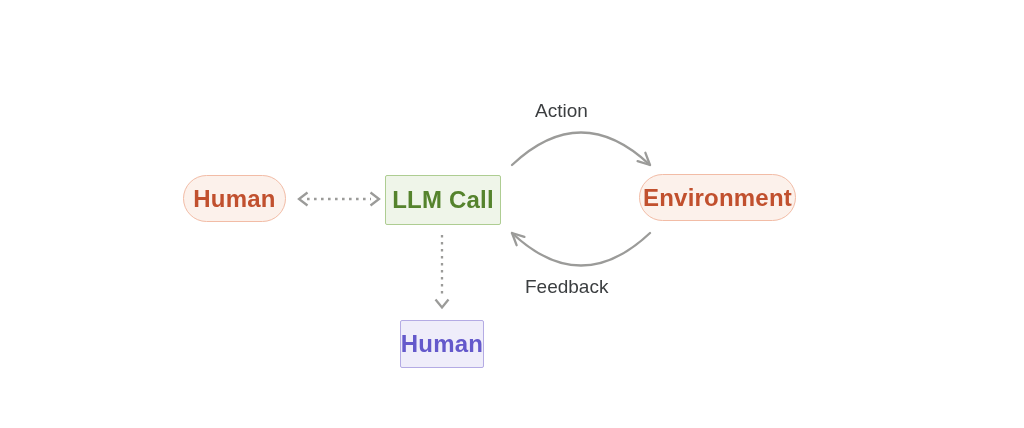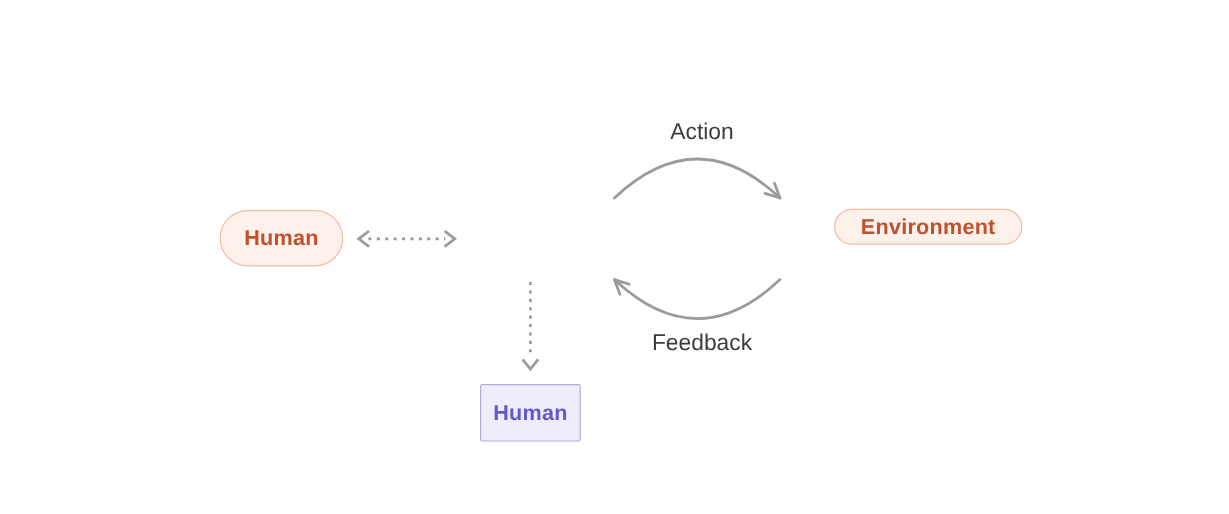--- a/index.html
+++ b/index.html
@@ -57,7 +57,6 @@
     position:absolute;
     color:var(--label-text);
     font-size:19px;
-    text-align:center;
   }
   .edge-label--action{left:535px;top:100px;width:100px;}
   .edge-label--feedback{left:525px;top:276px;width:120px;}

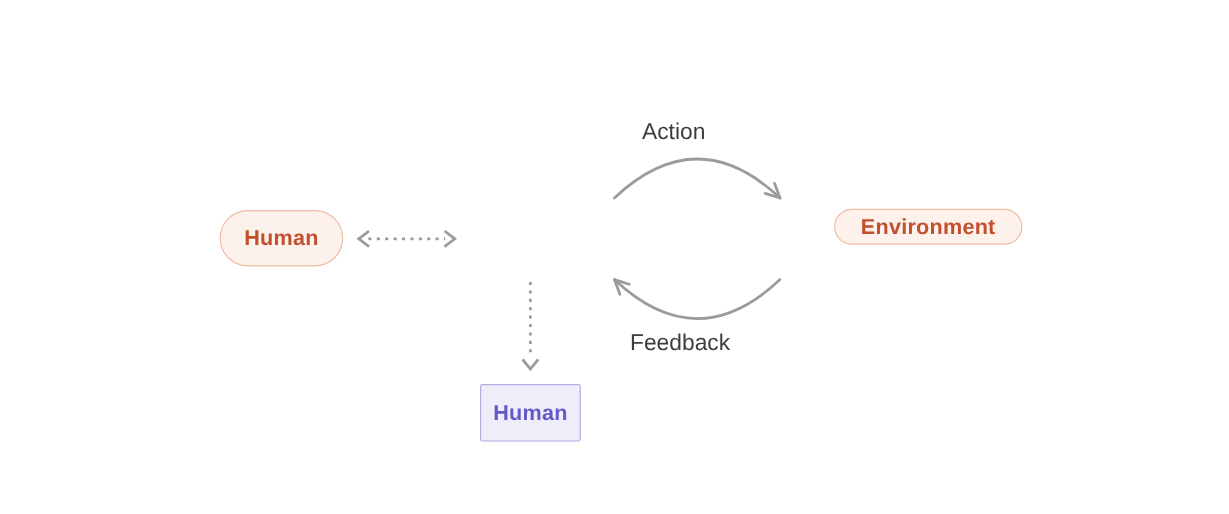--- a/index.html
+++ b/index.html
@@ -29,7 +29,7 @@
   .node{
     position:absolute;
     display:flex;align-items:center;justify-content:center;
-    font-weight:bold;font-size:18px;letter-spacing:.2px;text-align:center;
+    font-weight:bold;font-size:24px;letter-spacing:.2px;text-align:center;
   }
   .node--pill{
     background:var(--peach-bg);

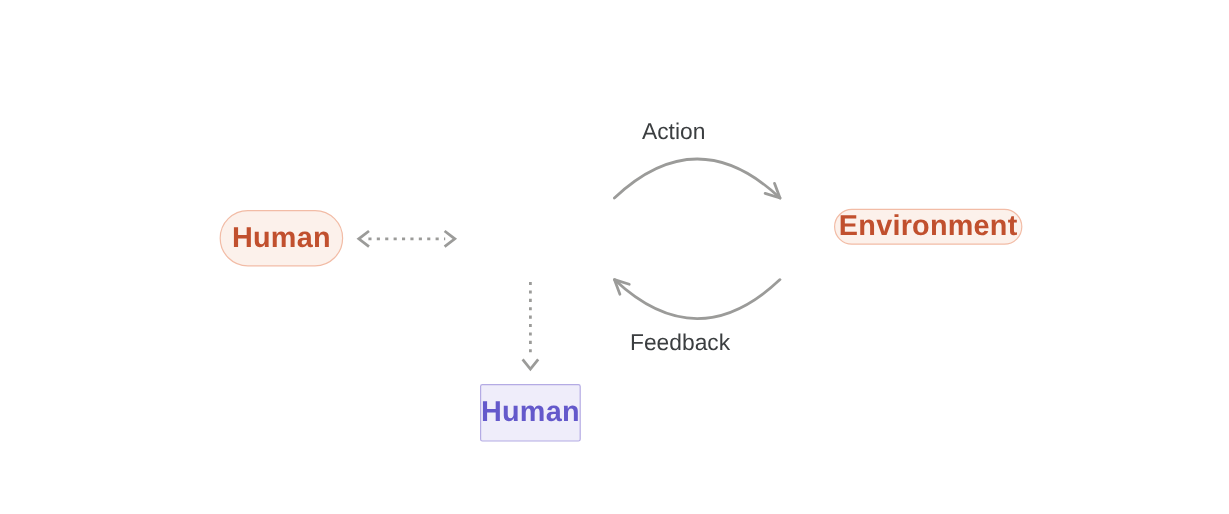--- a/index.html
+++ b/index.html
@@ -94,6 +94,9 @@
     <span>Human</span>
   </div>
 
+  <div class="node node--llm">
+    <span>LLM Call</span>
+  </div>
 
   <div class="node node--pill node--environment">
     <span>Environment</span>

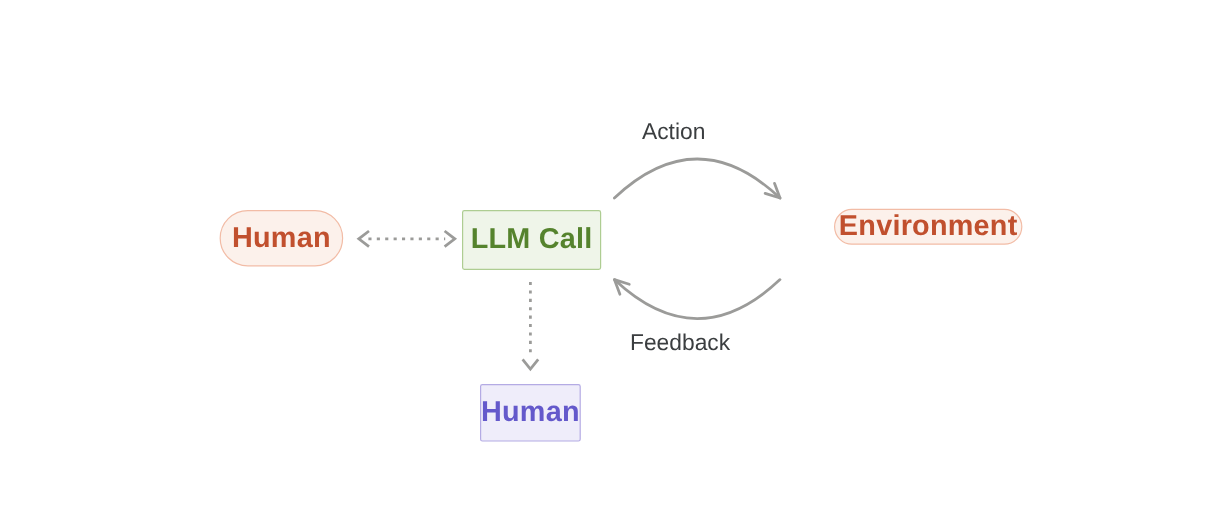--- a/index.html
+++ b/index.html
@@ -38,7 +38,7 @@
     border-radius:24px;
   }
   .node--human{left:183px;top:175px;width:103px;height:47px;}
-  .node--environment{left:695px;top:174px;width:157px;height:30px;}
+  .node--environment{left:639px;top:174px;width:157px;height:47px;}
   .node--llm{
     left:385px;top:175px;width:116px;height:50px;
     background:var(--green-bg);

